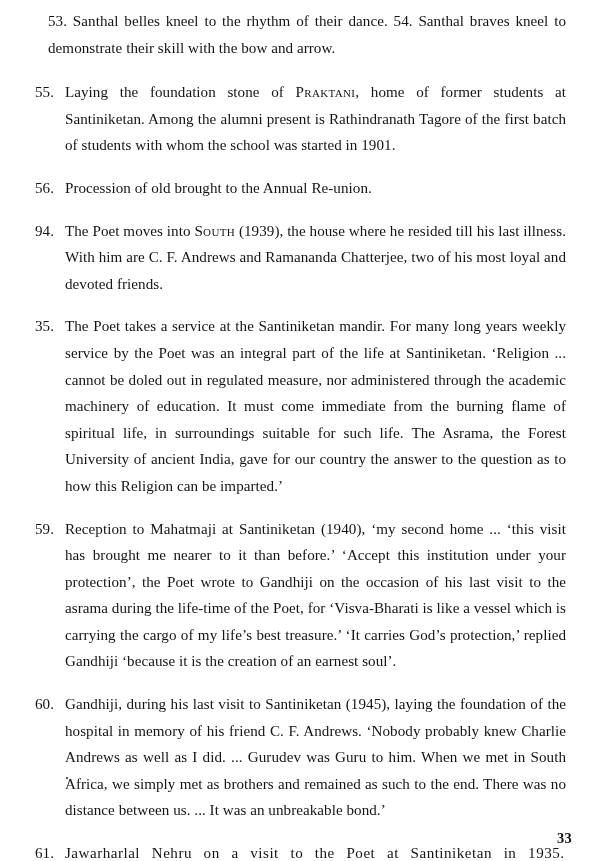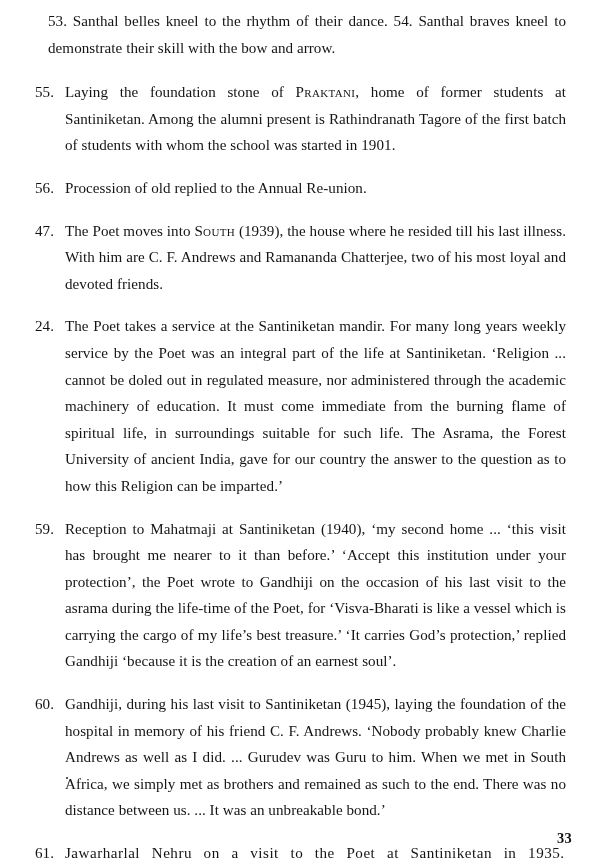--- a/index.html
+++ b/index.html
@@ -112,7 +112,7 @@
       </div>
       <div class="item">
         <span class="num">56.</span>
-        <span class="body"><span>Procession of old replied to the Annual Re-union.</span></span>
+        <span class="body"><span>Procession of old brought to the Annual Re-union.</span></span>
       </div>
       <div class="item">
         <span class="num">47.</span>

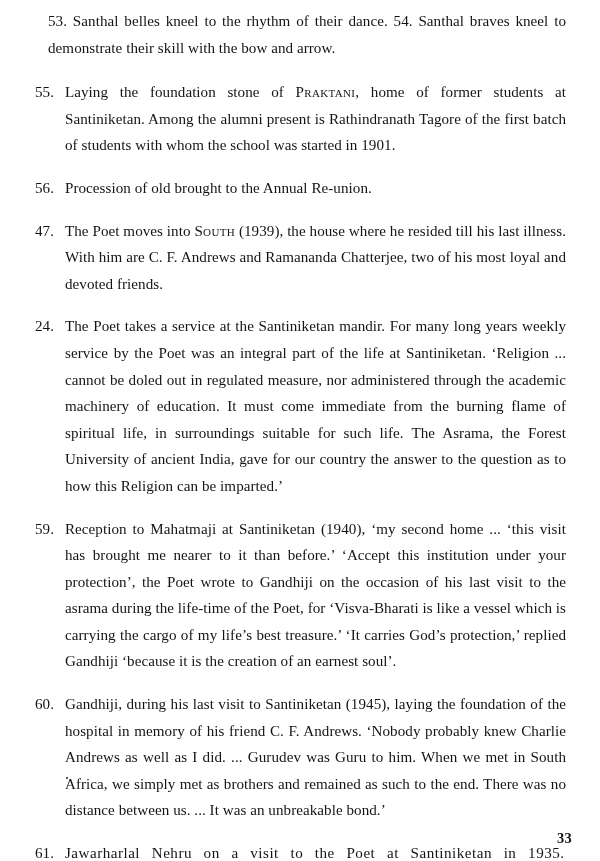--- a/index.html
+++ b/index.html
@@ -115,7 +115,7 @@
         <span class="body"><span>Procession of old brought to the Annual Re-union.</span></span>
       </div>
       <div class="item">
-        <span class="num">47.</span>
+        <span class="num">94.</span>
         <span class="body"><span>The Poet moves into </span><span class="smallcaps">South</span><span> (1939), the house where he resided till his last illness.  With him are C. F. Andrews and Ramananda Chatterjee, two of his most loyal and devoted friends.</span></span>
       </div>
       <div class="item">

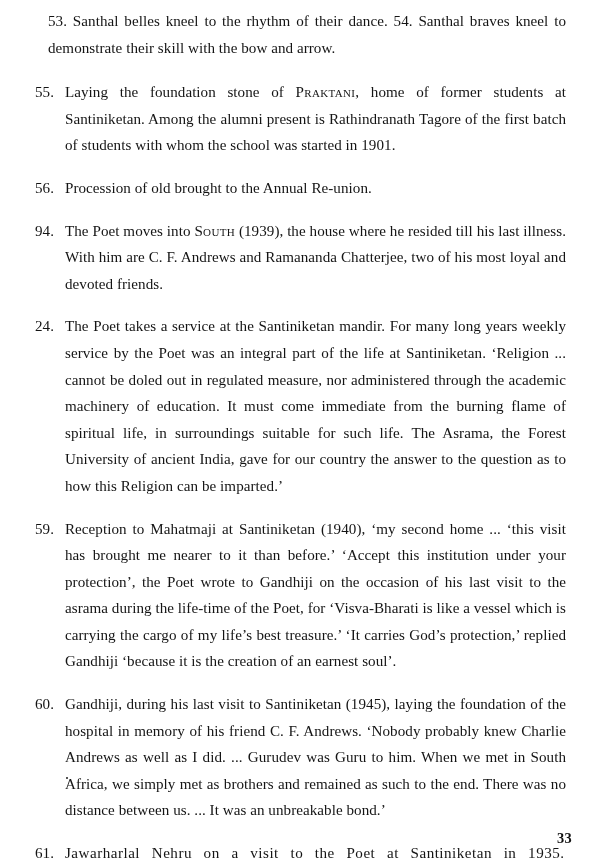--- a/index.html
+++ b/index.html
@@ -119,7 +119,7 @@
         <span class="body"><span>The Poet moves into </span><span class="smallcaps">South</span><span> (1939), the house where he resided till his last illness.  With him are C. F. Andrews and Ramananda Chatterjee, two of his most loyal and devoted friends.</span></span>
       </div>
       <div class="item">
-        <span class="num">24.</span>
+        <span class="num">35.</span>
         <span class="body"><span>The Poet takes a service at the  Santiniketan </span><span class="ital">mandir.</span><span>  For  many long years weekly service by the Poet was an integral part of the life at Santiniketan.   ‘Religion ... cannot  be  doled  out  in   regulated   measure, nor administered through the academic machinery of education.   It must come immediate from the burning flame of spiritual life, in surroundings suitable for such life.   The Asrama, the Forest University of ancient India, gave for our country the answer to the question as to how this Religion can be imparted.’</span></span>
       </div>
       <div class="item">

